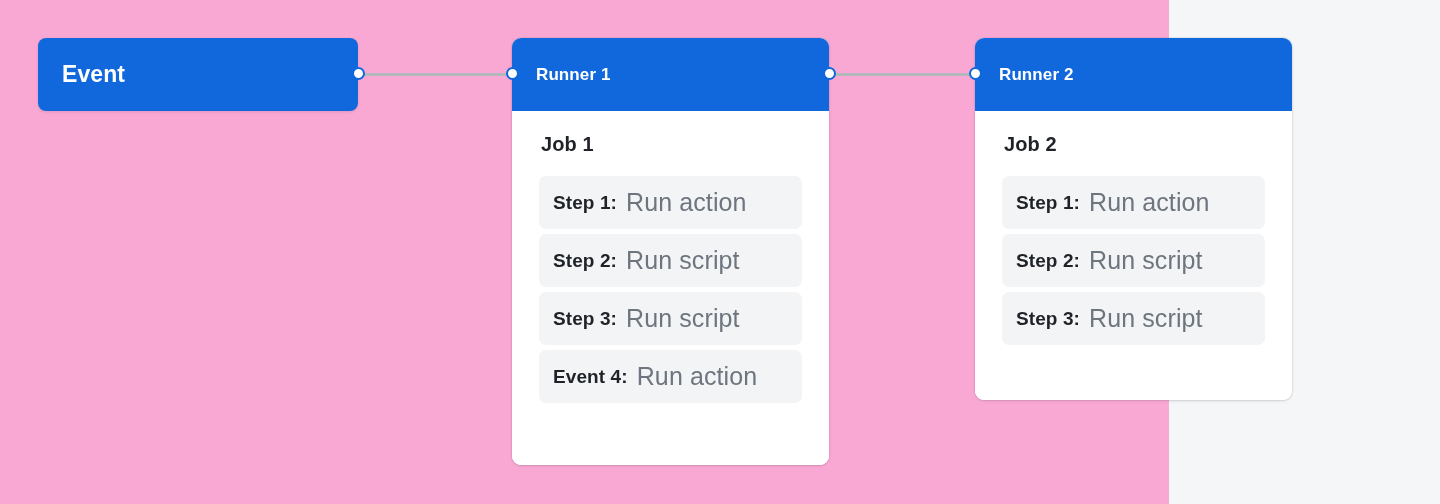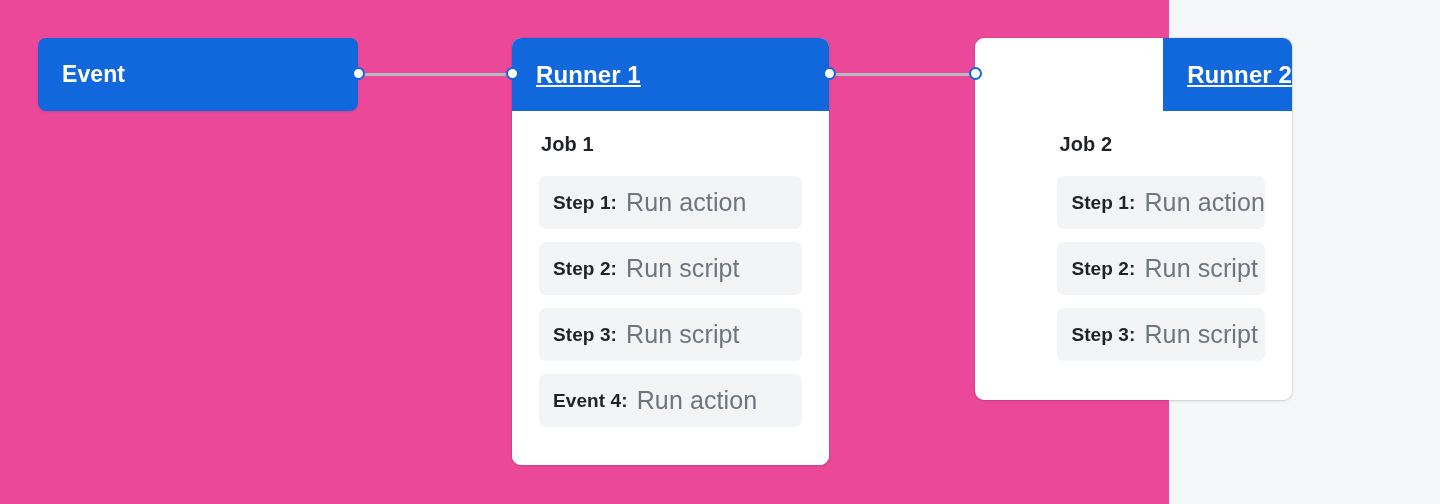--- a/index.html
+++ b/index.html
@@ -18,7 +18,7 @@
     position: relative;
     width: 1169px;
     height: 504px;
-    background: #ec4899;
+    background: #f9a8d4;
   }
 
   

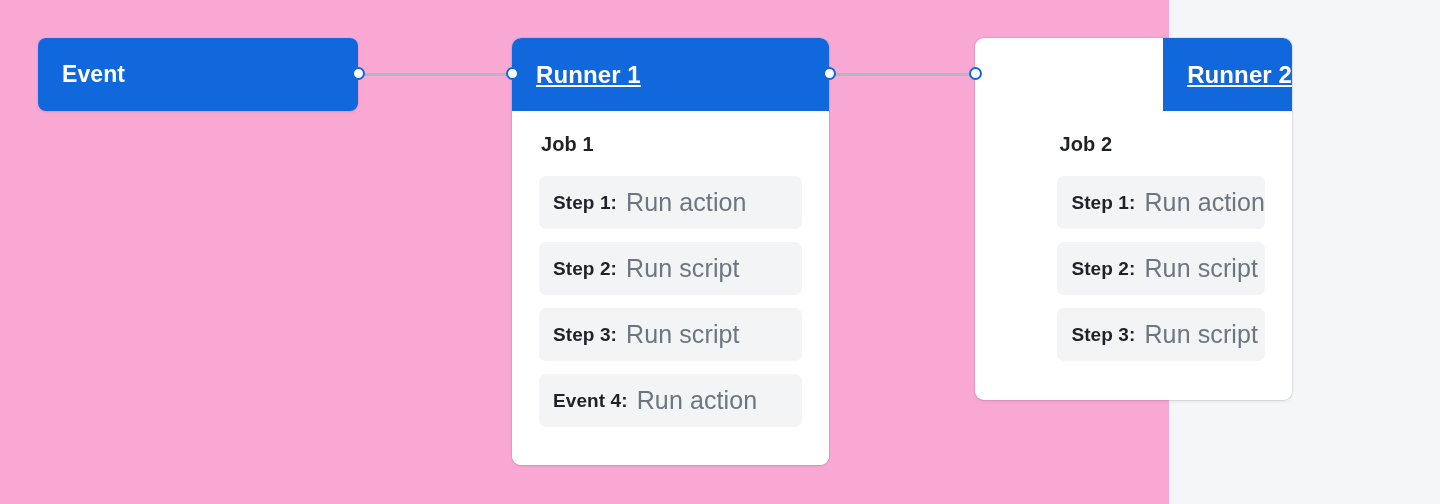--- a/index.html
+++ b/index.html
@@ -88,11 +88,10 @@
   }
   .runner-header .node-title {
     color: #ffffff;
-    font-size: 24px;
+    font-size: 17px;
     font-weight: 700;
     letter-spacing: 0.1px;
     padding-left: 24px;
-    text-decoration: underline;
   }
   .runner-body {
     flex: 1 1 auto;

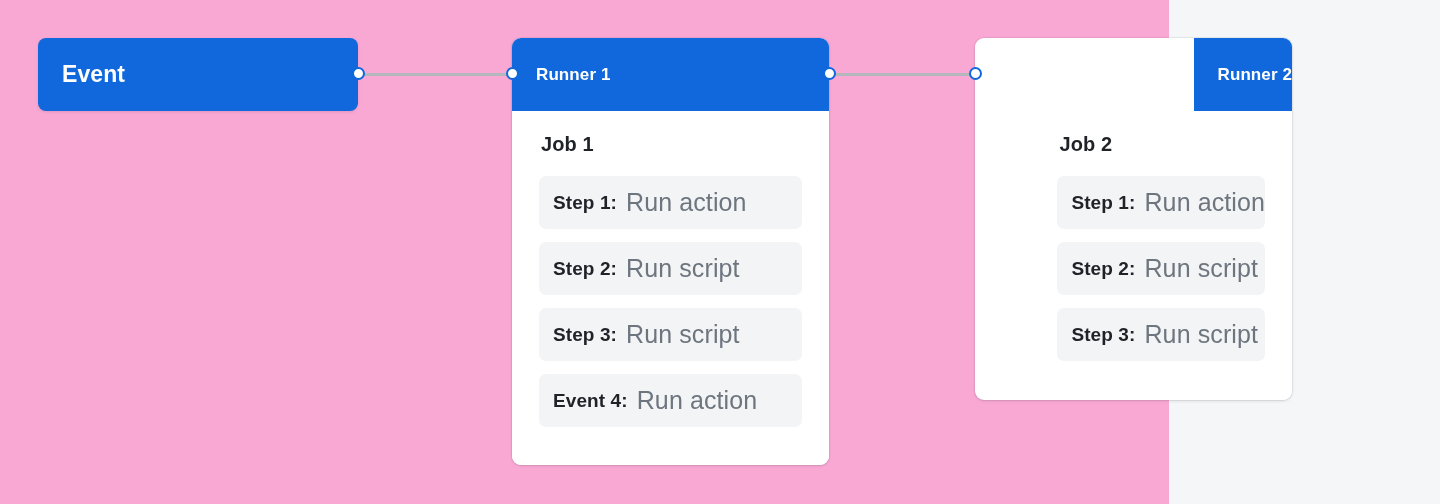--- a/index.html
+++ b/index.html
@@ -136,7 +136,7 @@
   }
 
   #node-runner1 { left: 512px; top: 38px; width: 317px; height: 427px; }
-  #node-runner2 { left: 975px; top: 38px; width: 317px; height: 362px; align-items: flex-end; }
+  #node-runner2 { left: 975px; top: 38px; width: 317px; height: 362px; }
 </style>
 </head>
 <body>

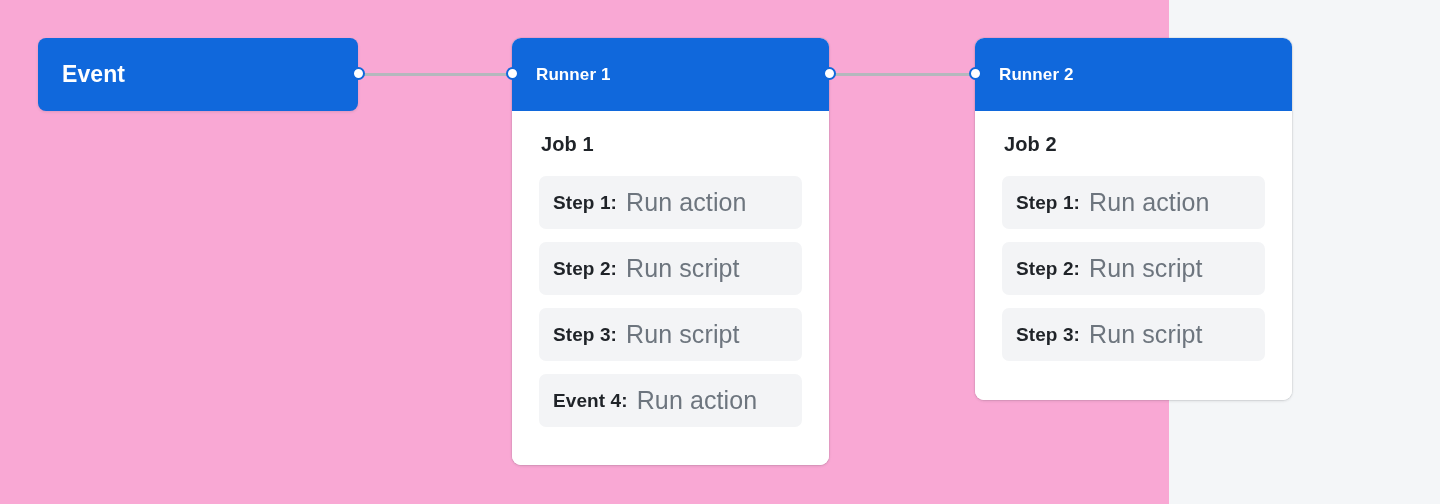--- a/index.html
+++ b/index.html
@@ -110,7 +110,7 @@
   .steps-list {
     display: flex;
     flex-direction: column;
-    gap: 13px;
+    gap: 5px;
   }
   .step-row {
     background: #f3f4f6;

